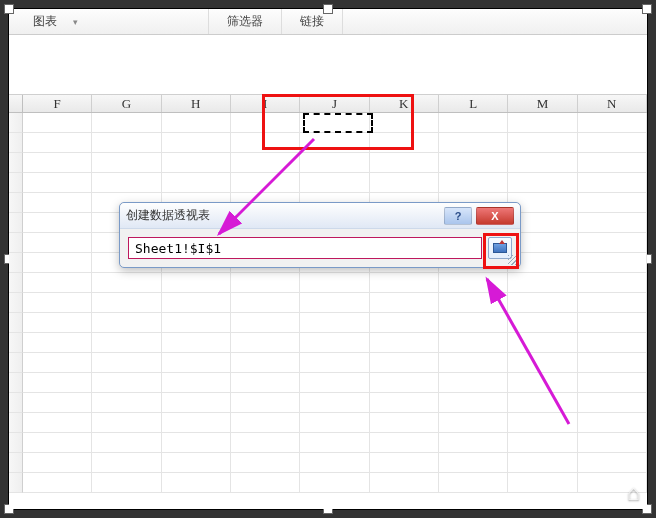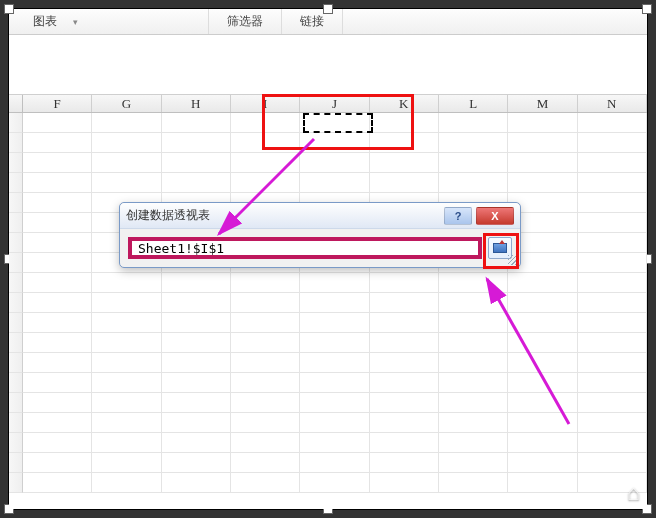--- a/index.html
+++ b/index.html
@@ -124,7 +124,7 @@
       display: flex; gap: 6px; align-items: center;
     }
     .dlg-input {
-      flex: 1; height: 22px; border: 4px solid #be185d;
+      flex: 1; height: 22px; border: 1px solid #be185d;
       font-family: SimSun, monospace; font-size: 13px; padding: 0 6px;
       background: #fff; color: #000;
     }

